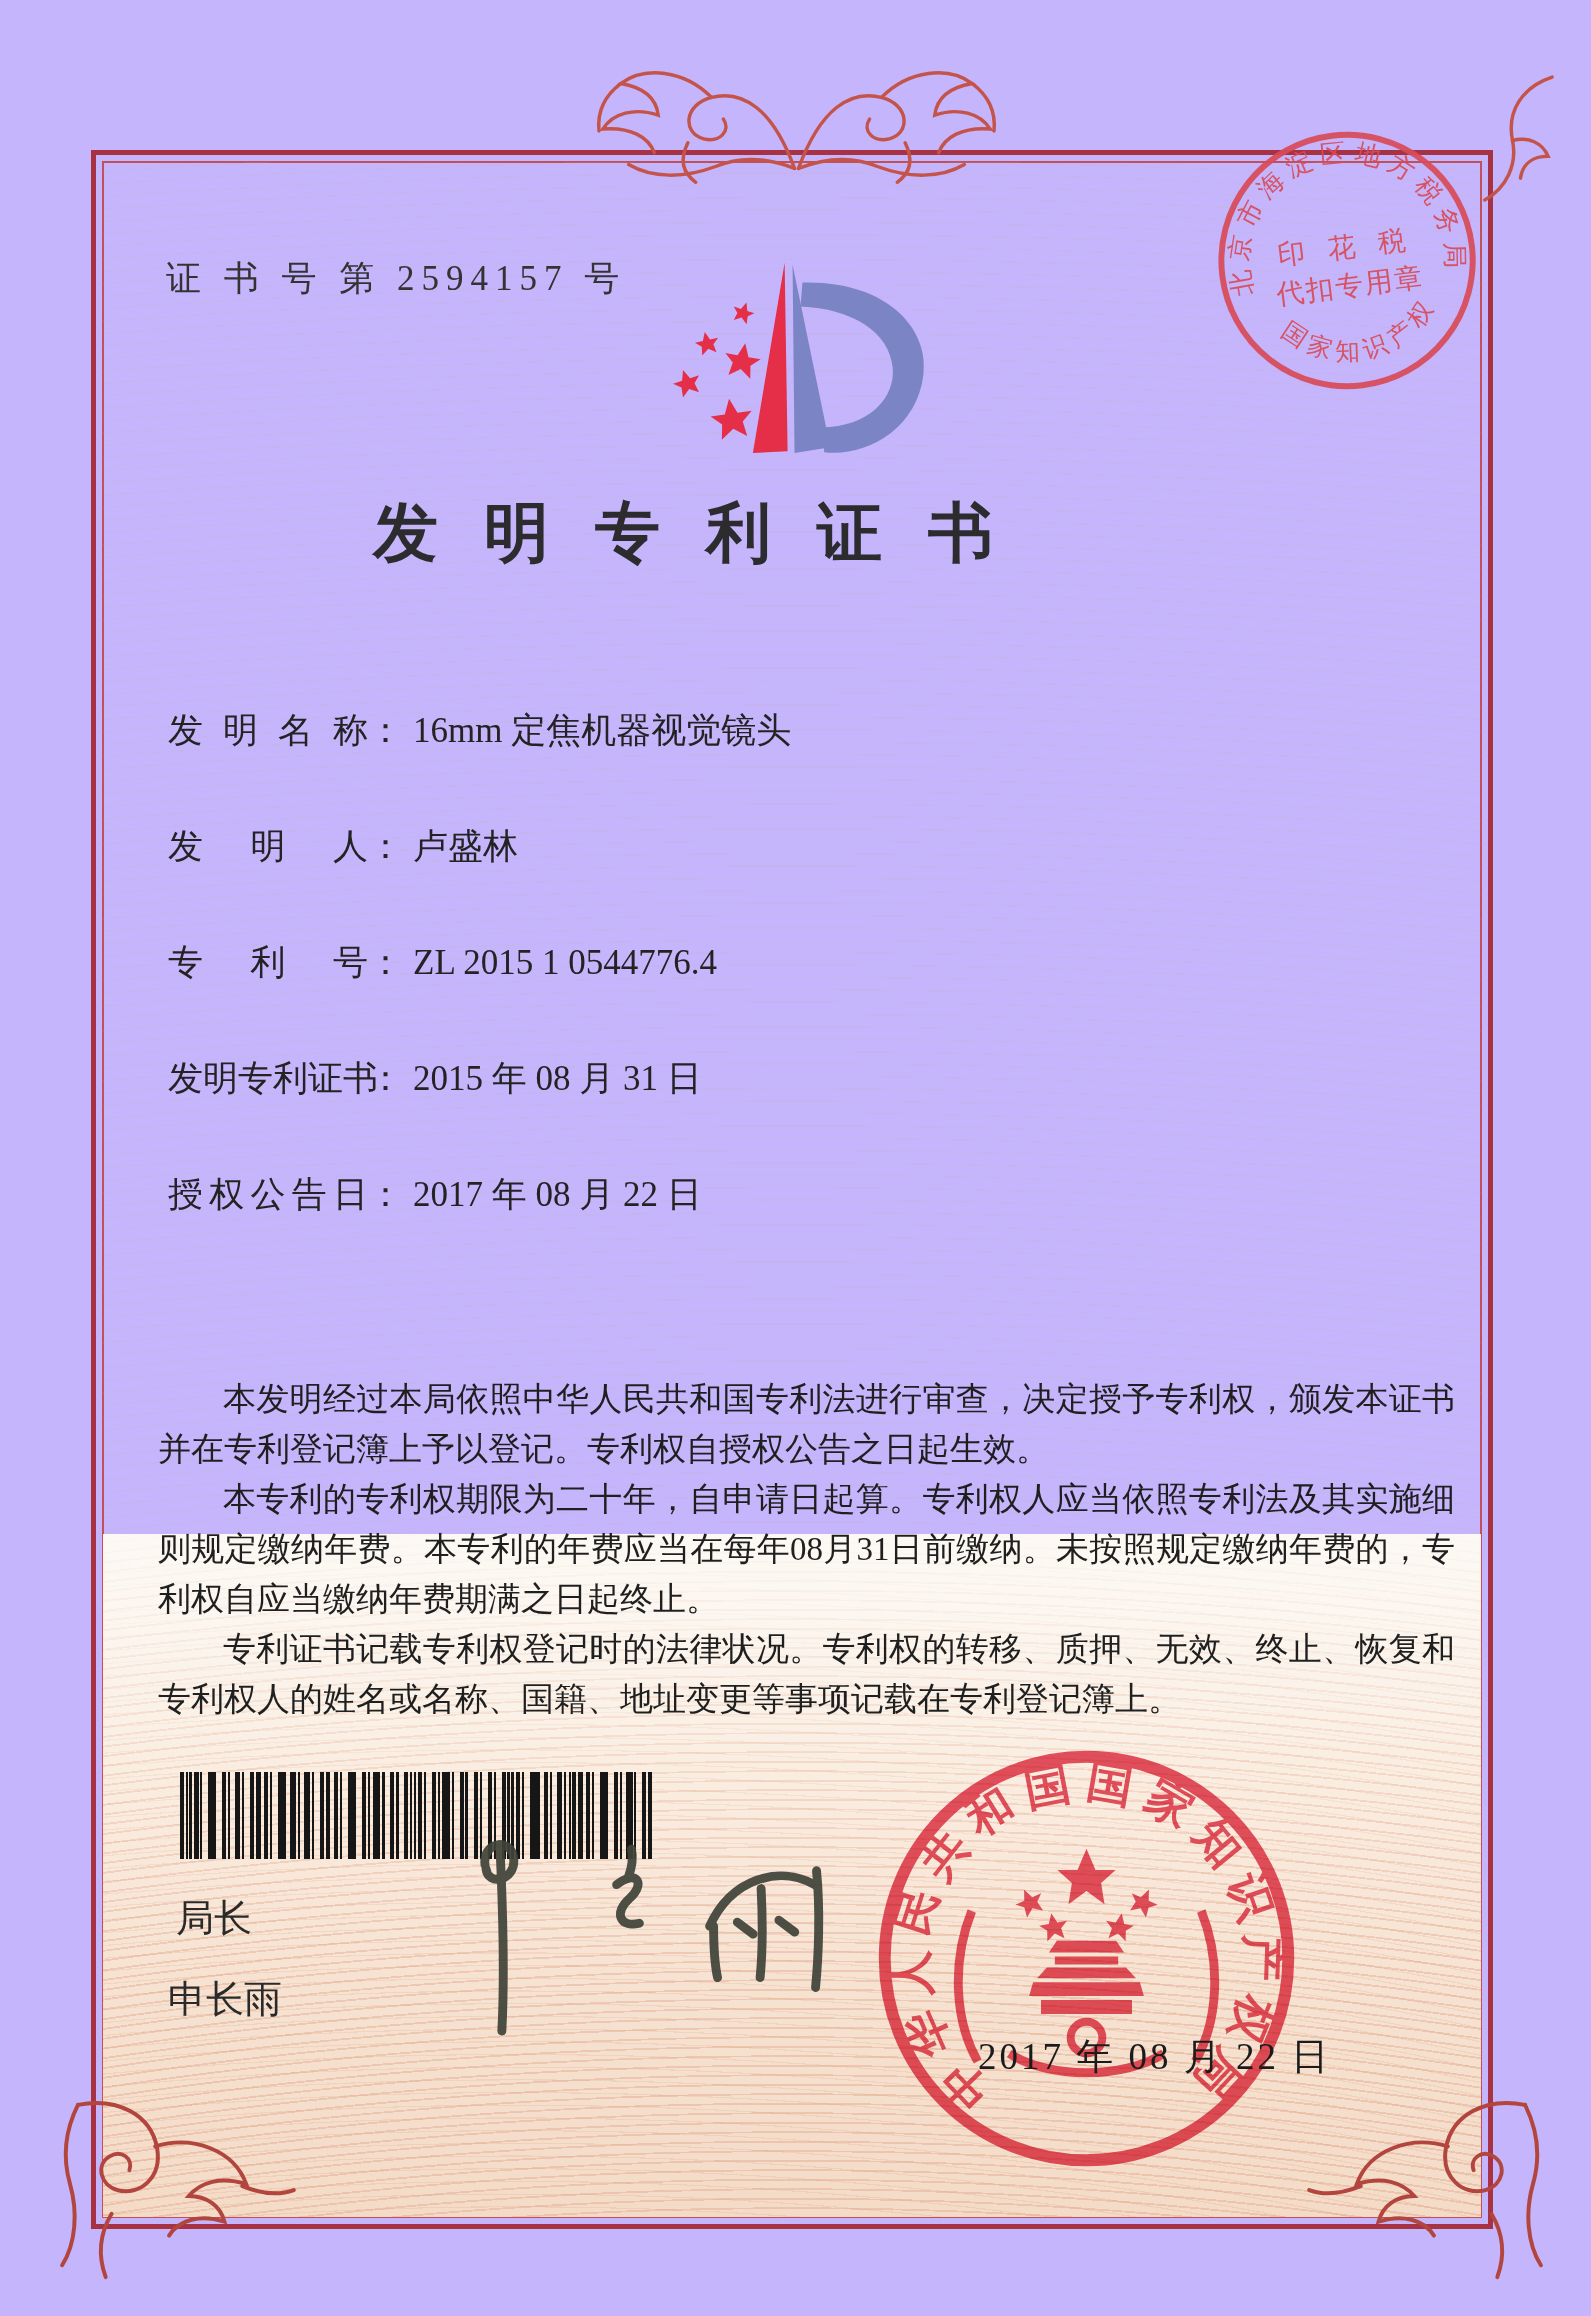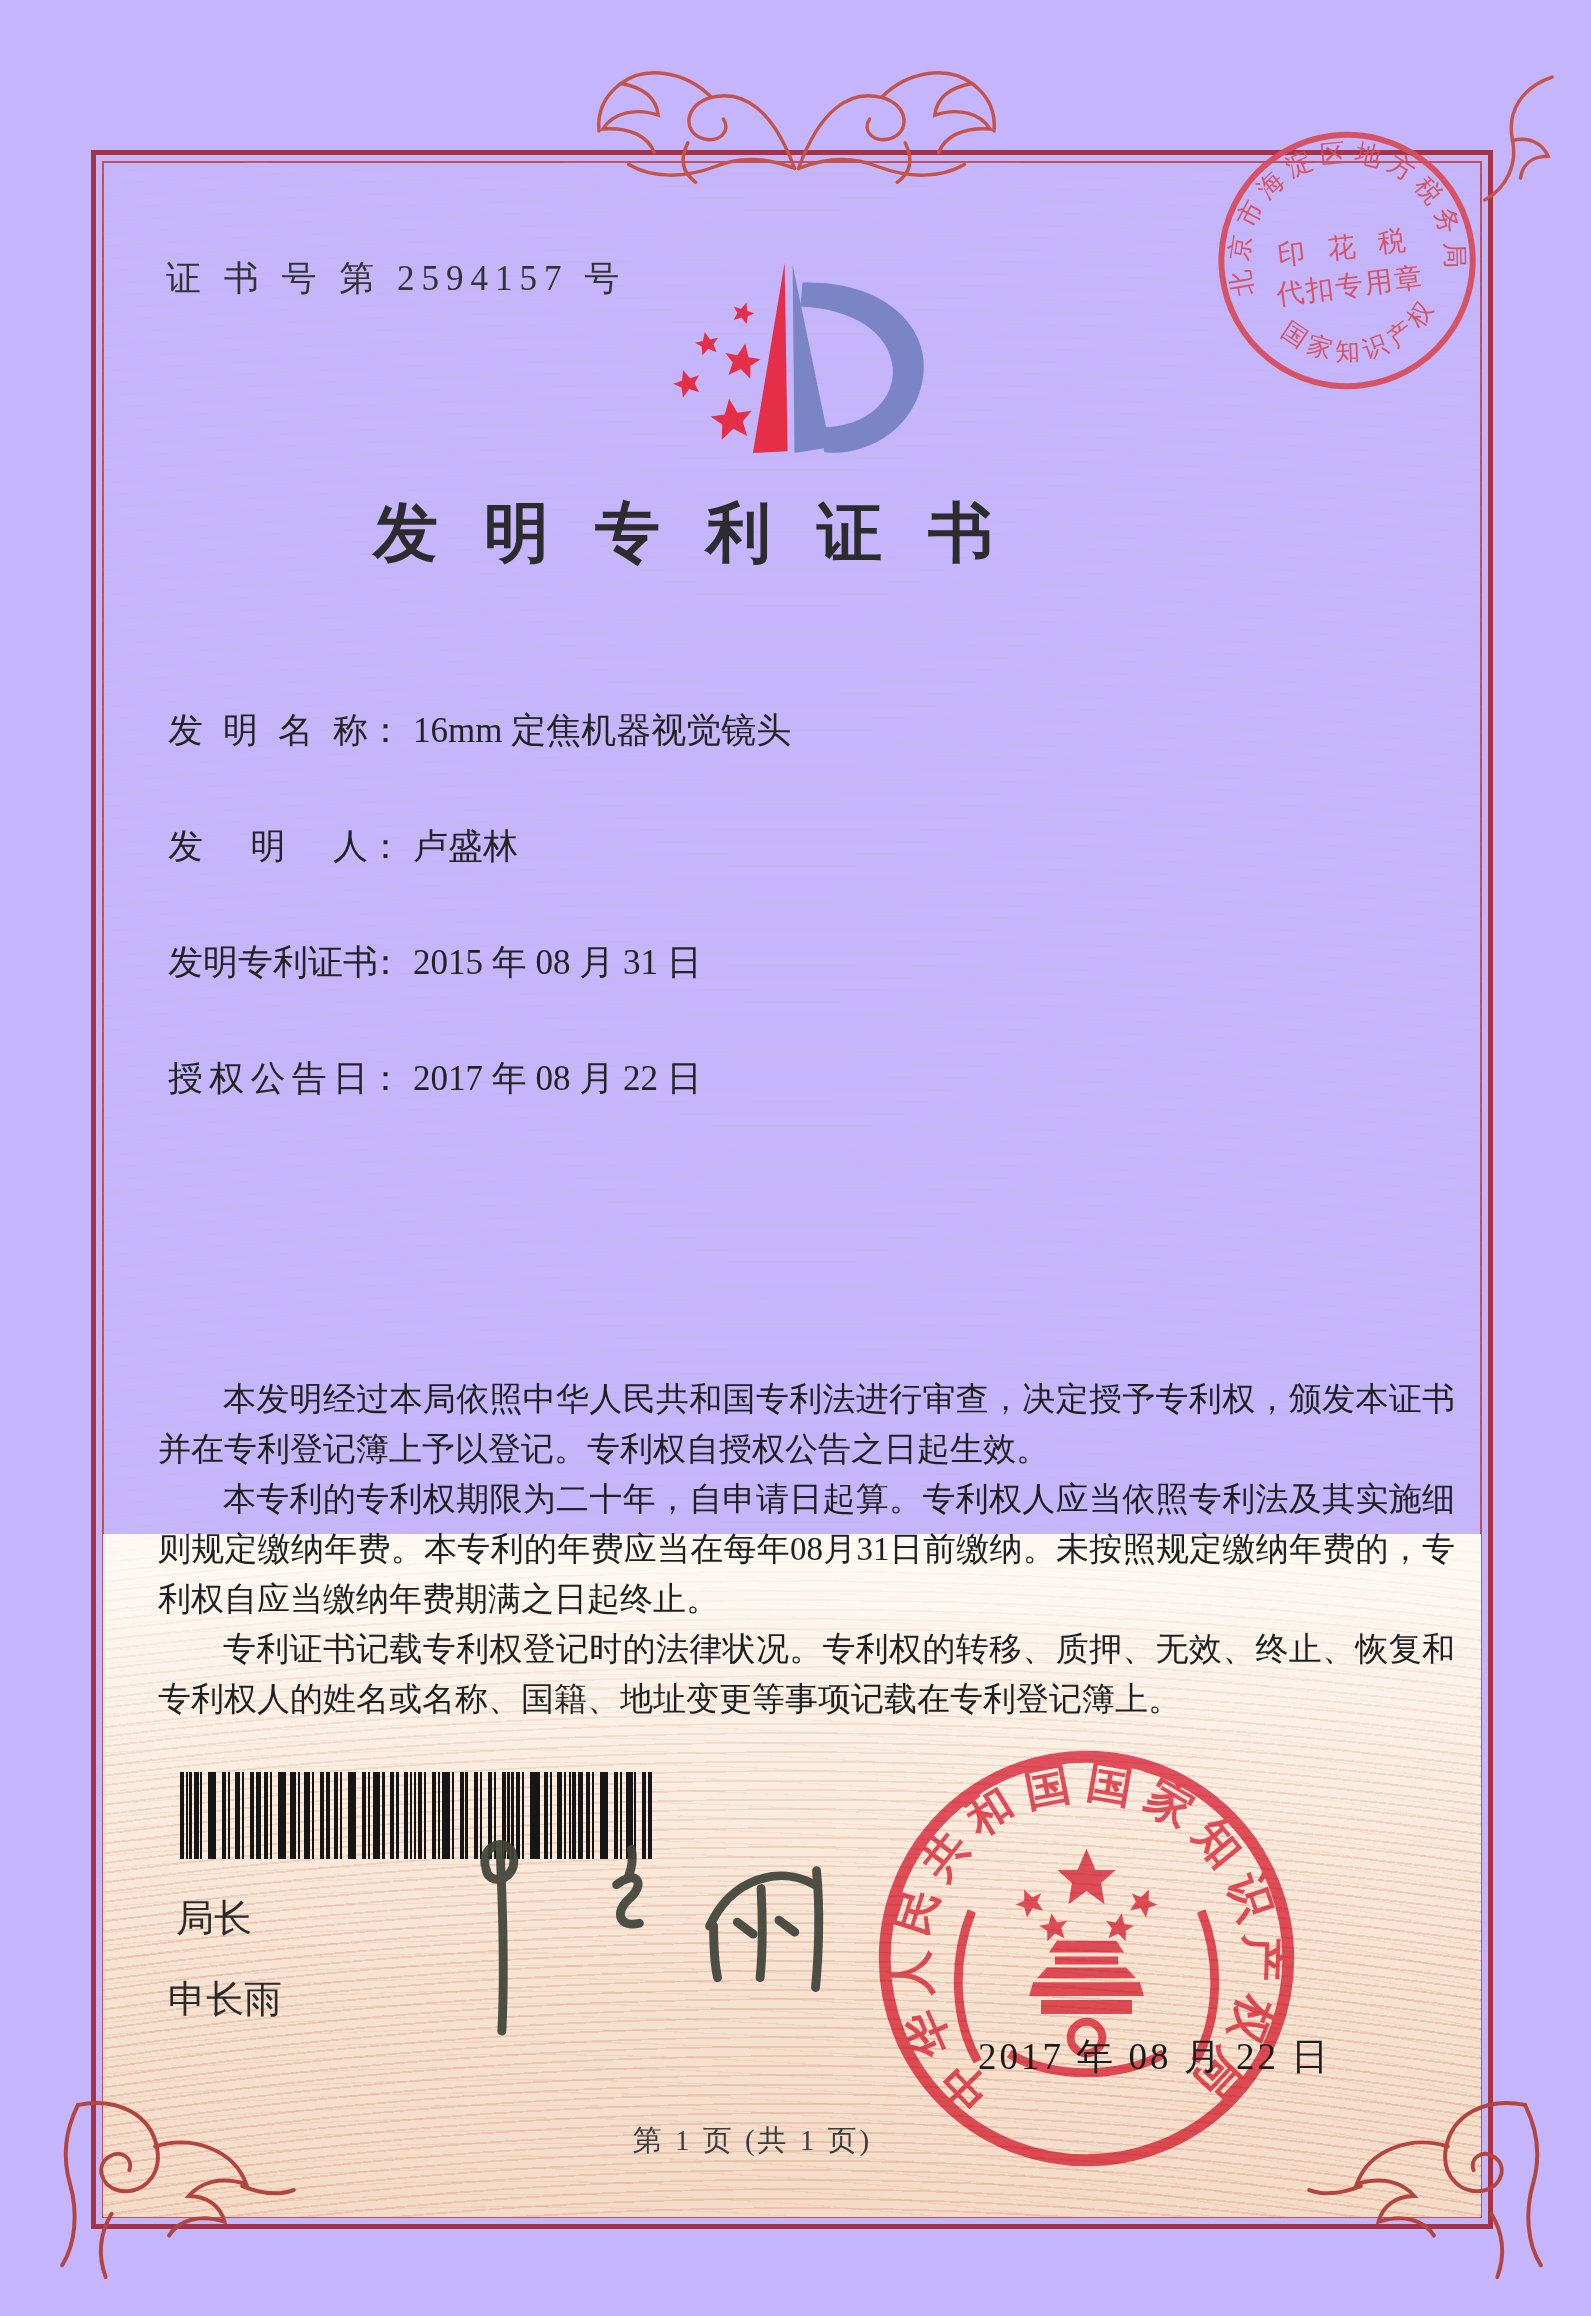--- a/index.html
+++ b/index.html
@@ -172,6 +172,9 @@
     </div>
     <div class="field-row">
       <span class="f-label">发明人</span><span class="f-colon">：</span><span class="f-value">卢盛林</span>
+    </div>
+    <div class="field-row">
+      <span class="f-label">专利号</span><span class="f-colon">：</span><span class="f-value">ZL 2015 1 0544776.4</span>
     </div>
     <div class="field-row">
       <span class="f-label">发明专利证书</span><span class="f-colon">：</span><span class="f-value">2015 年 08 月 31 日</span>

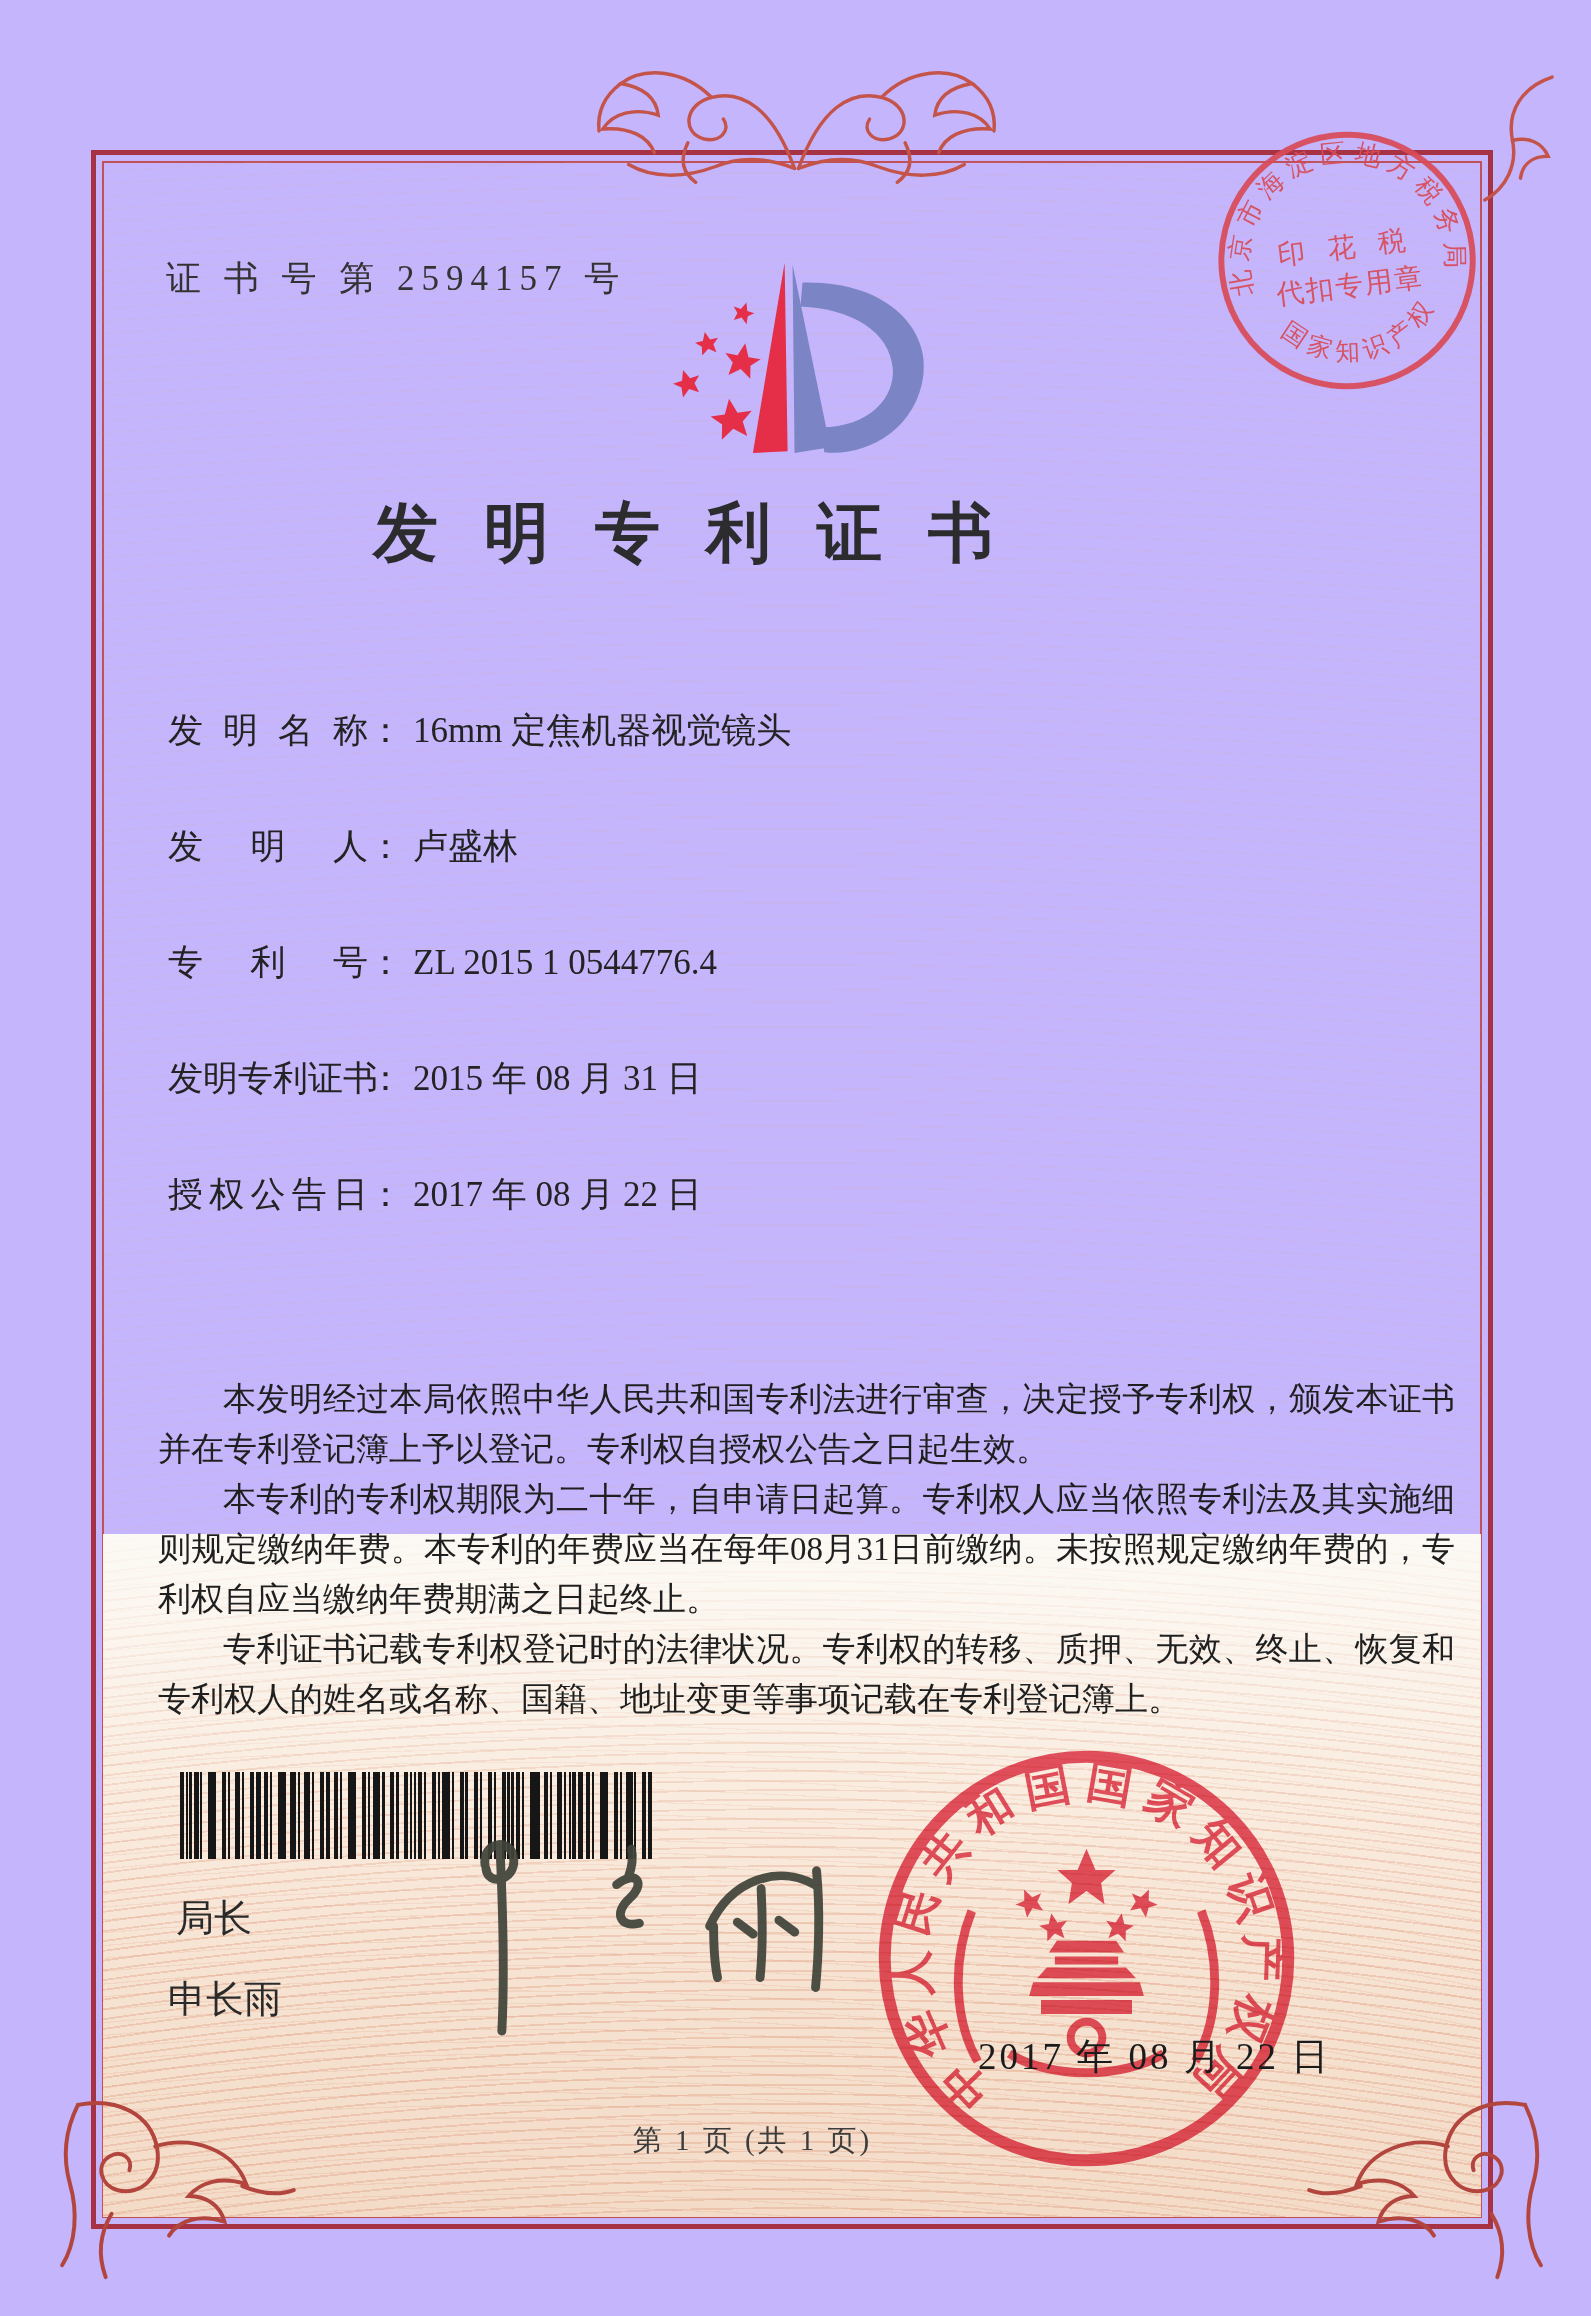--- a/index.html
+++ b/index.html
@@ -240,7 +240,6 @@
 
   <div class="seal-date">2017 年 08 月 22 日</div>
 
-  <div class="footer">第 1 页 (共 1 页)</div>
 
 </div>
 

